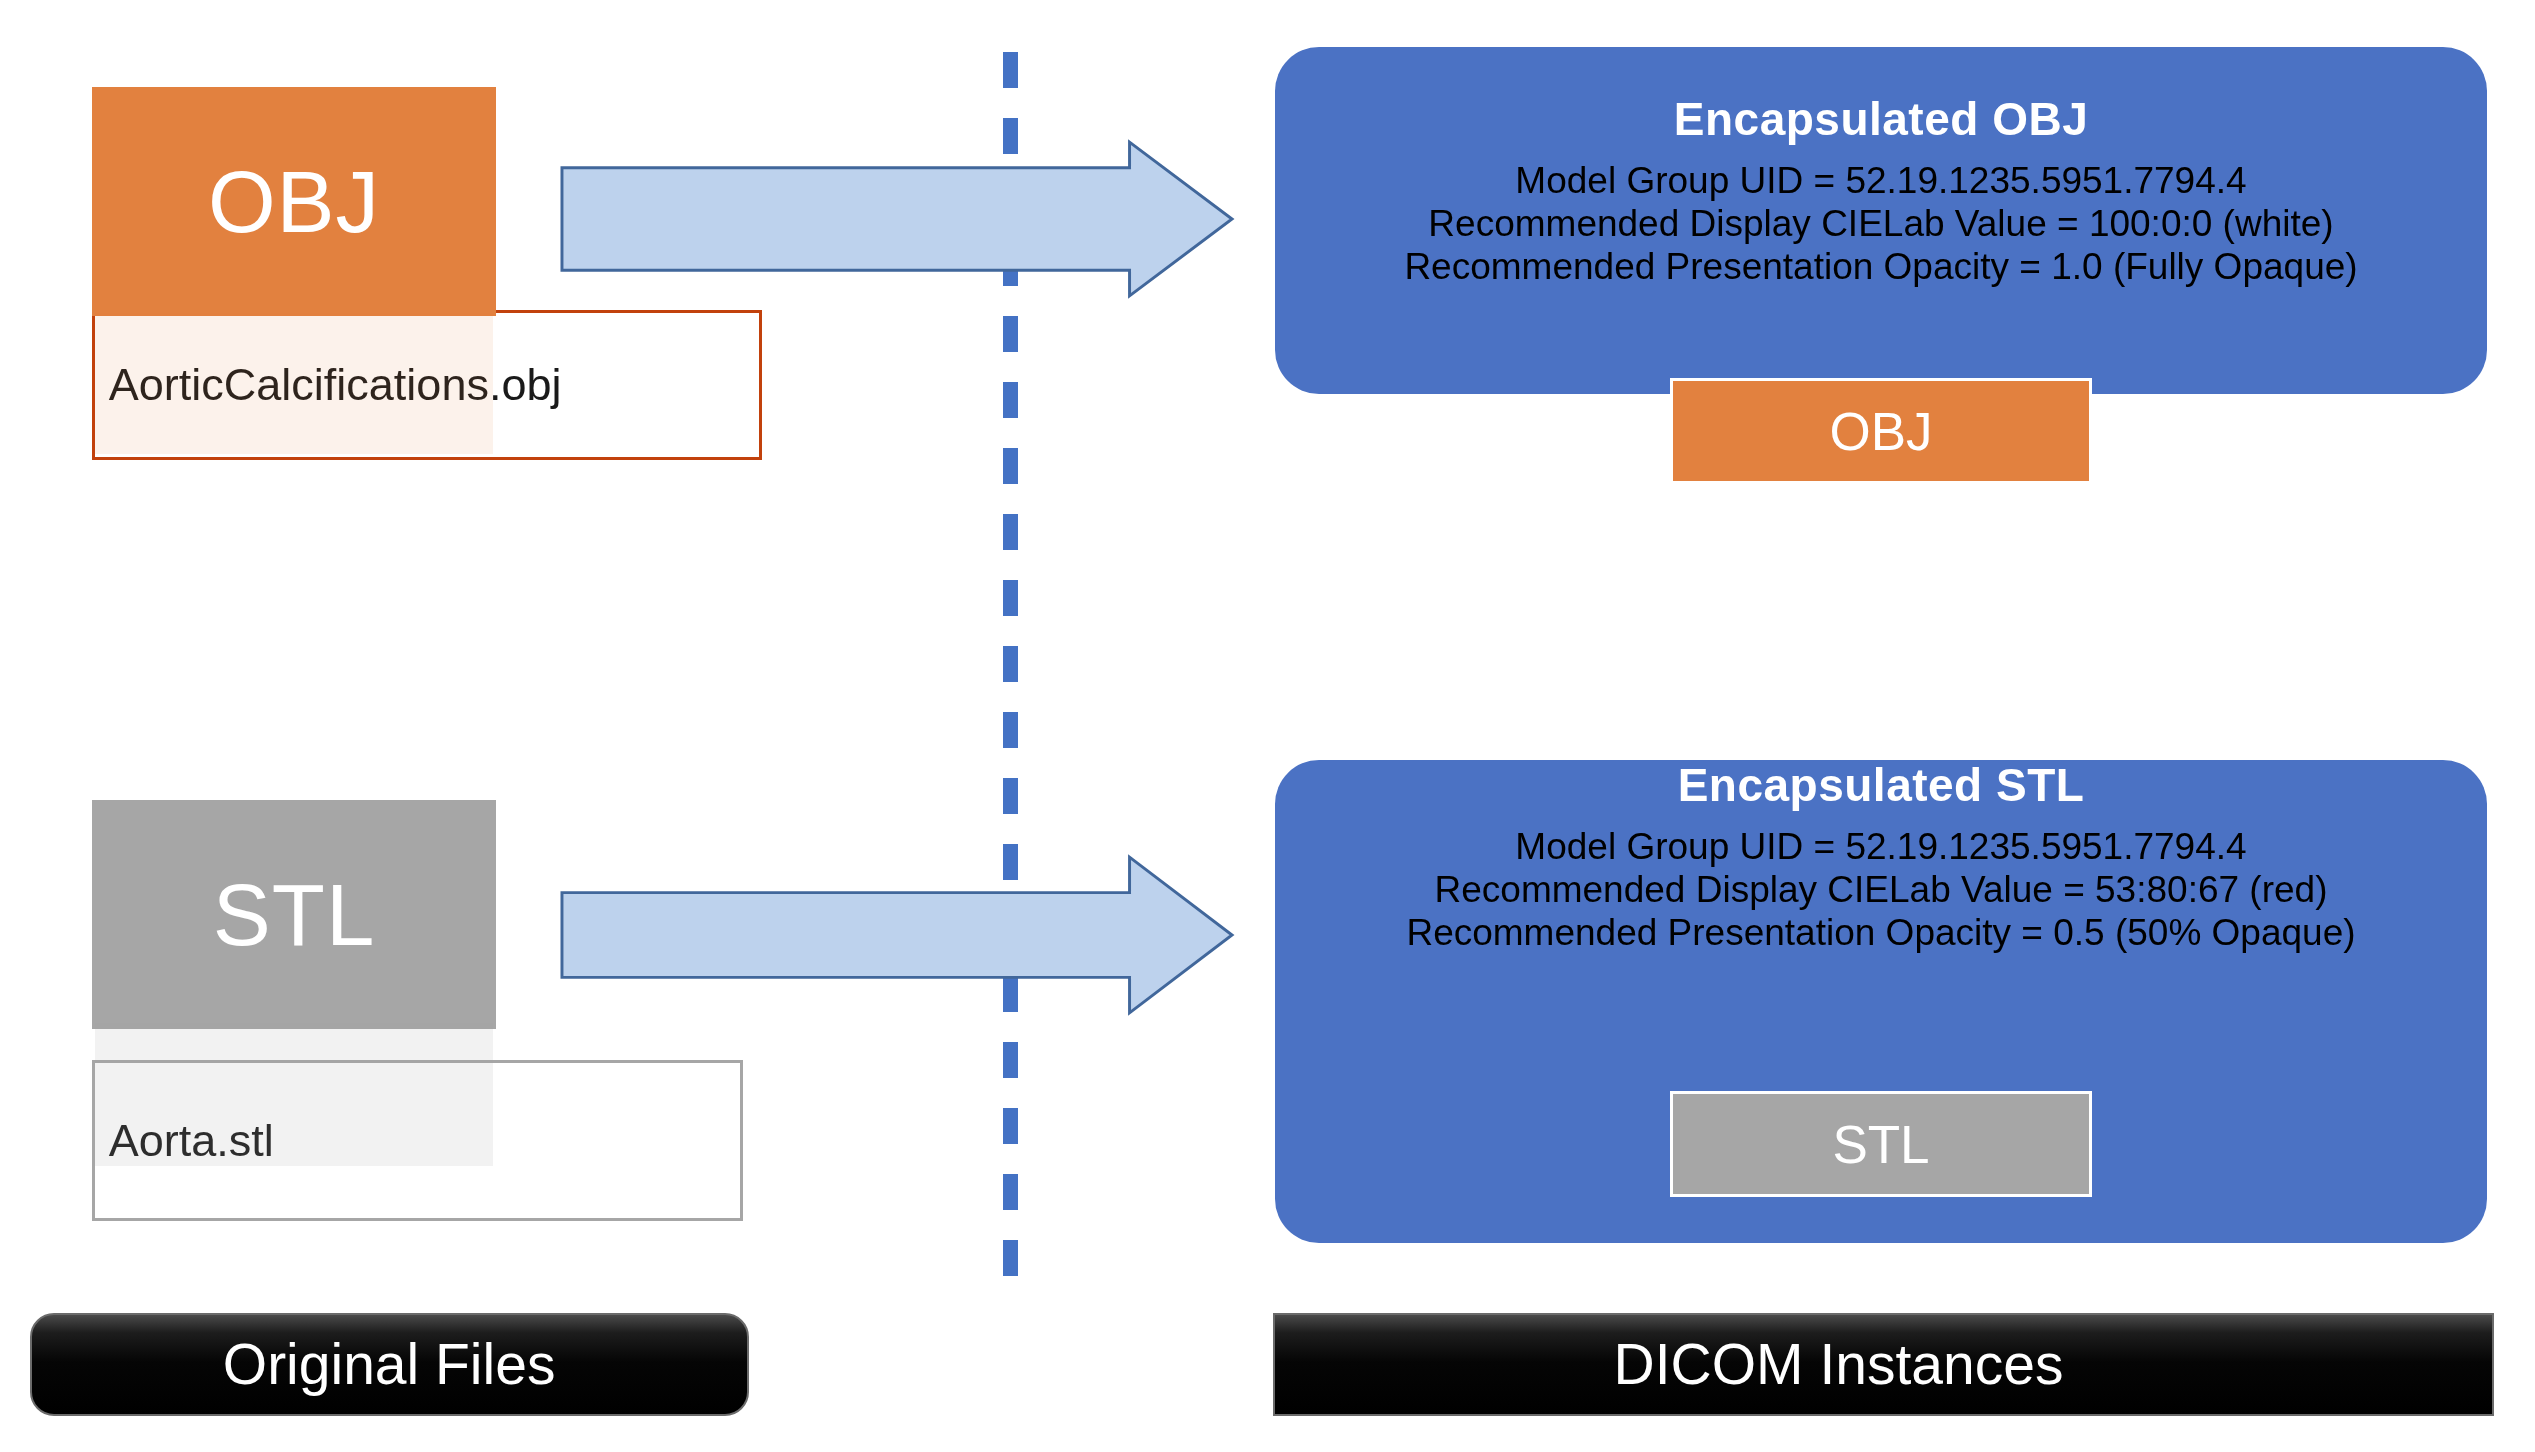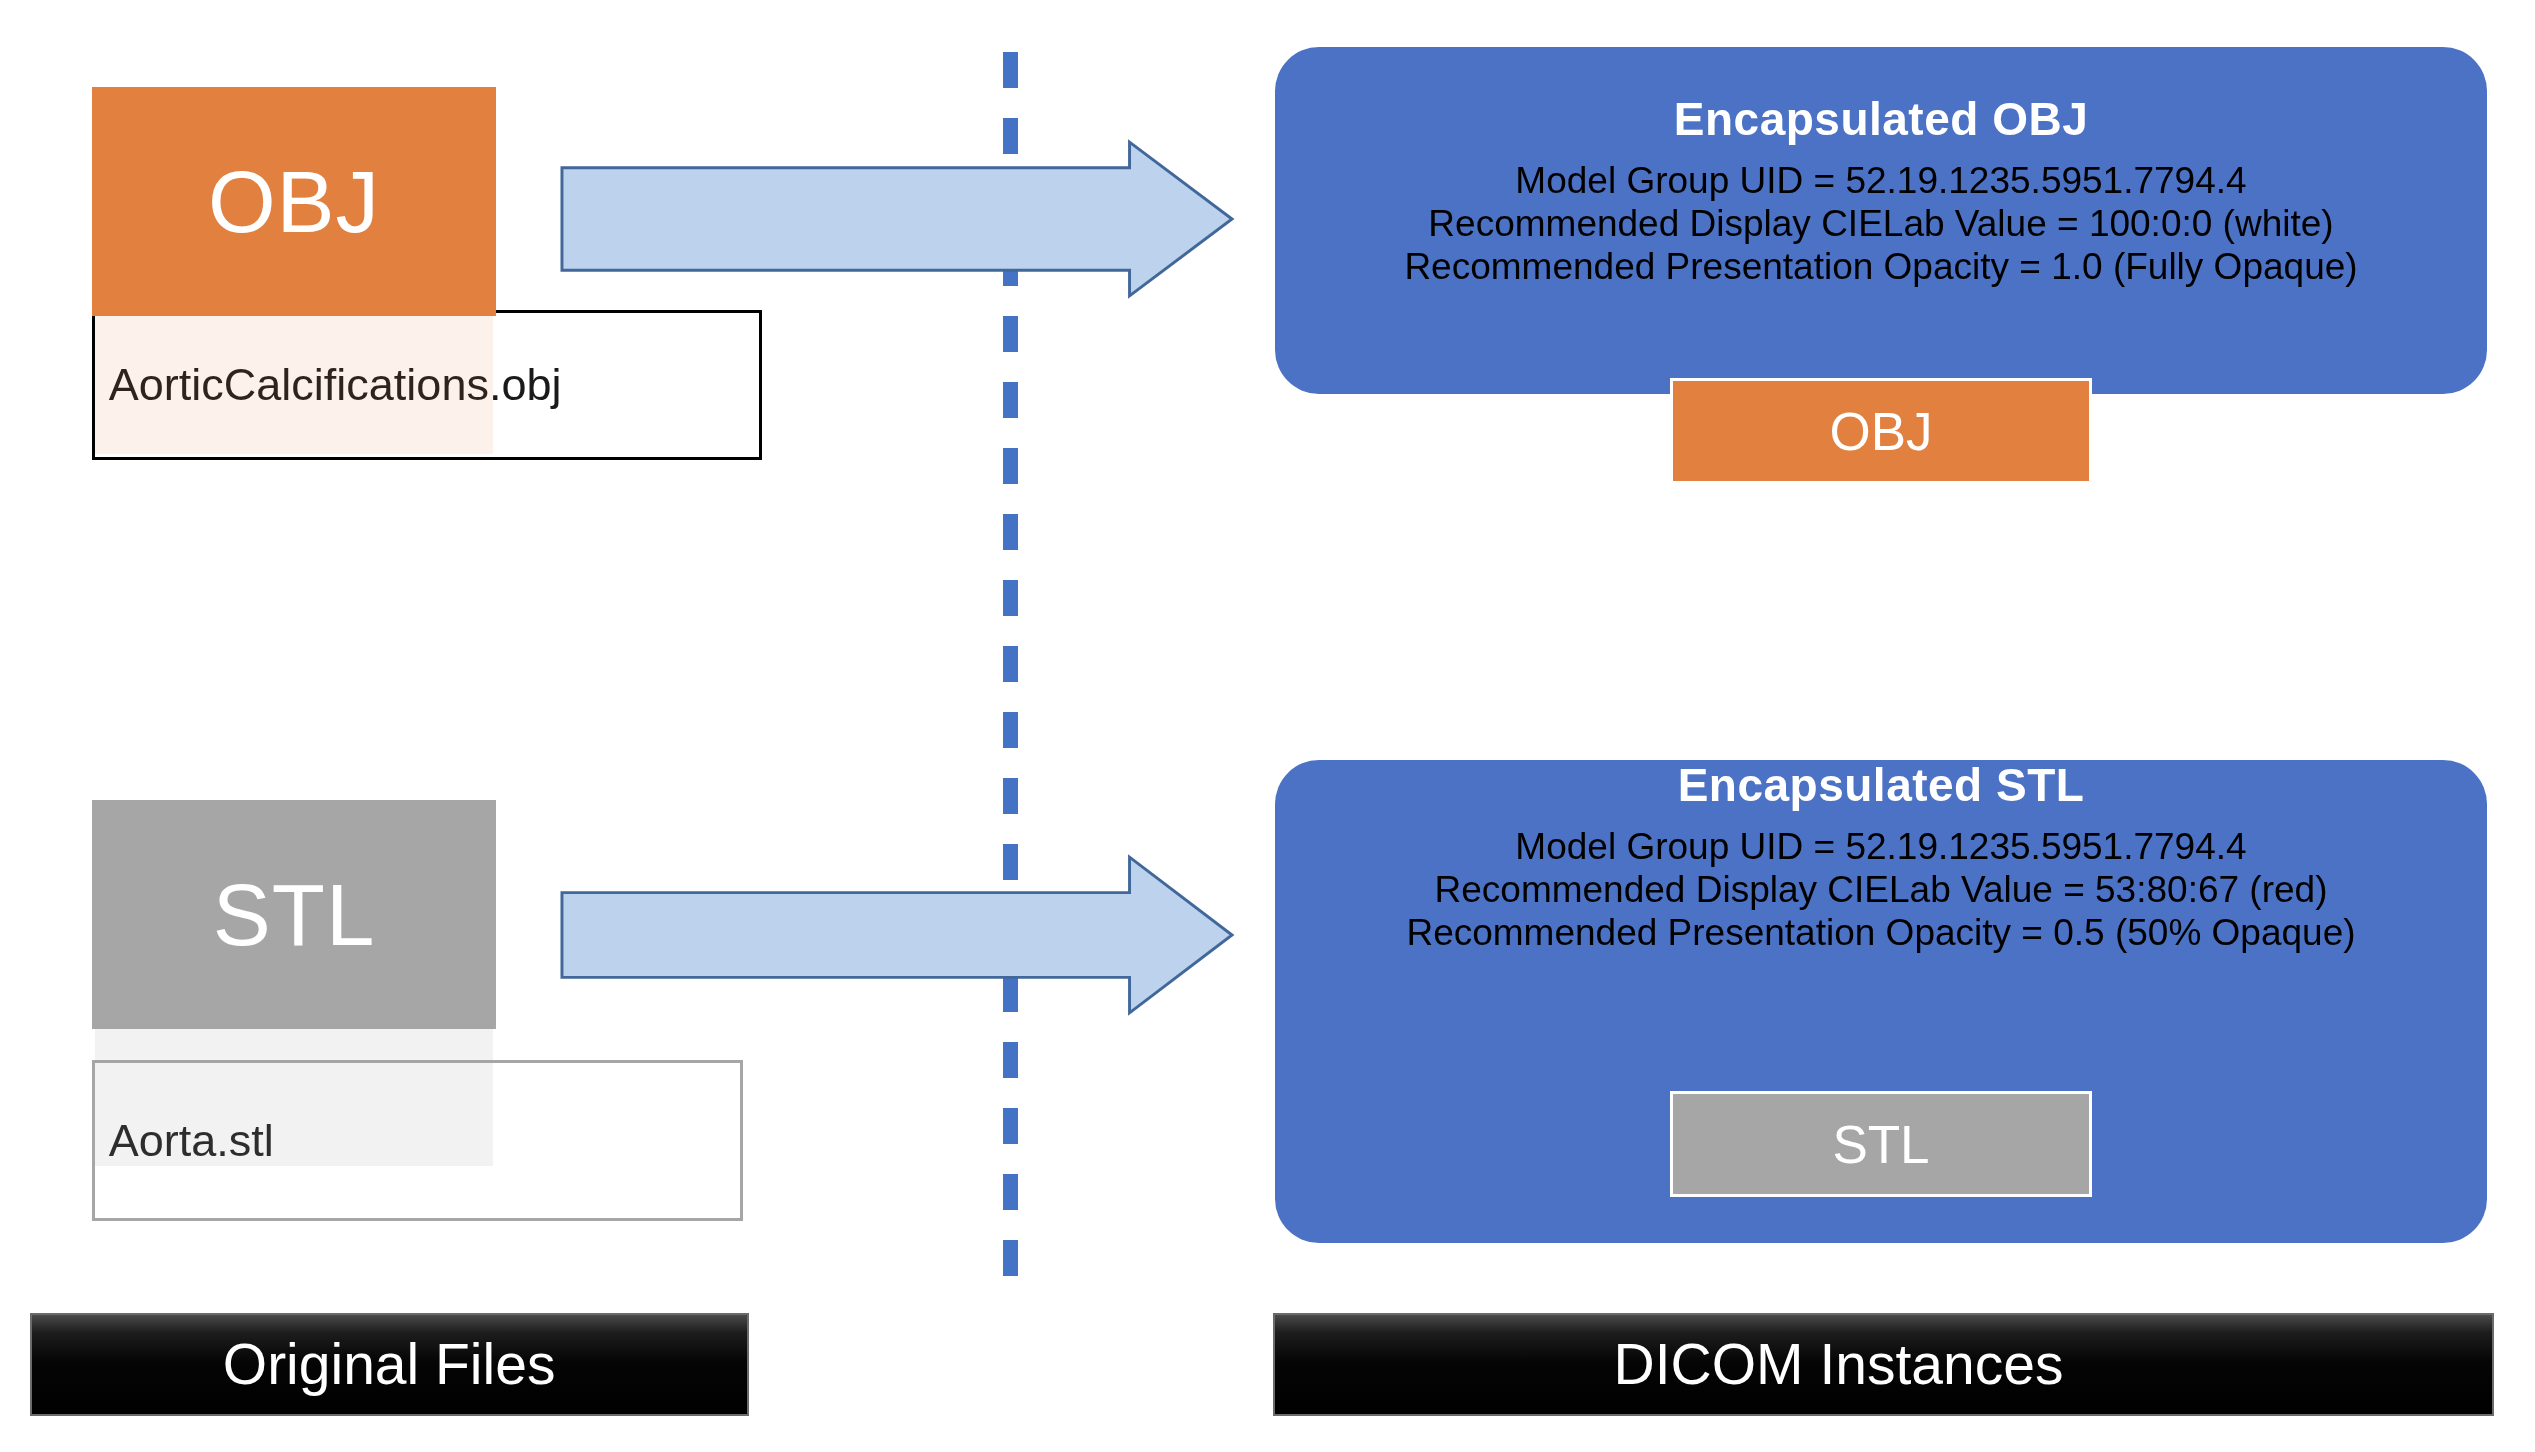--- a/index.html
+++ b/index.html
@@ -53,7 +53,7 @@
     line-height:1.1;
     white-space:nowrap;
   }
-  .label-obj{border:3px solid #000000;}
+  .label-obj{border:3px solid #c2410c;}
   .label-stl{border:3px solid #A6A6A6;}
 
   

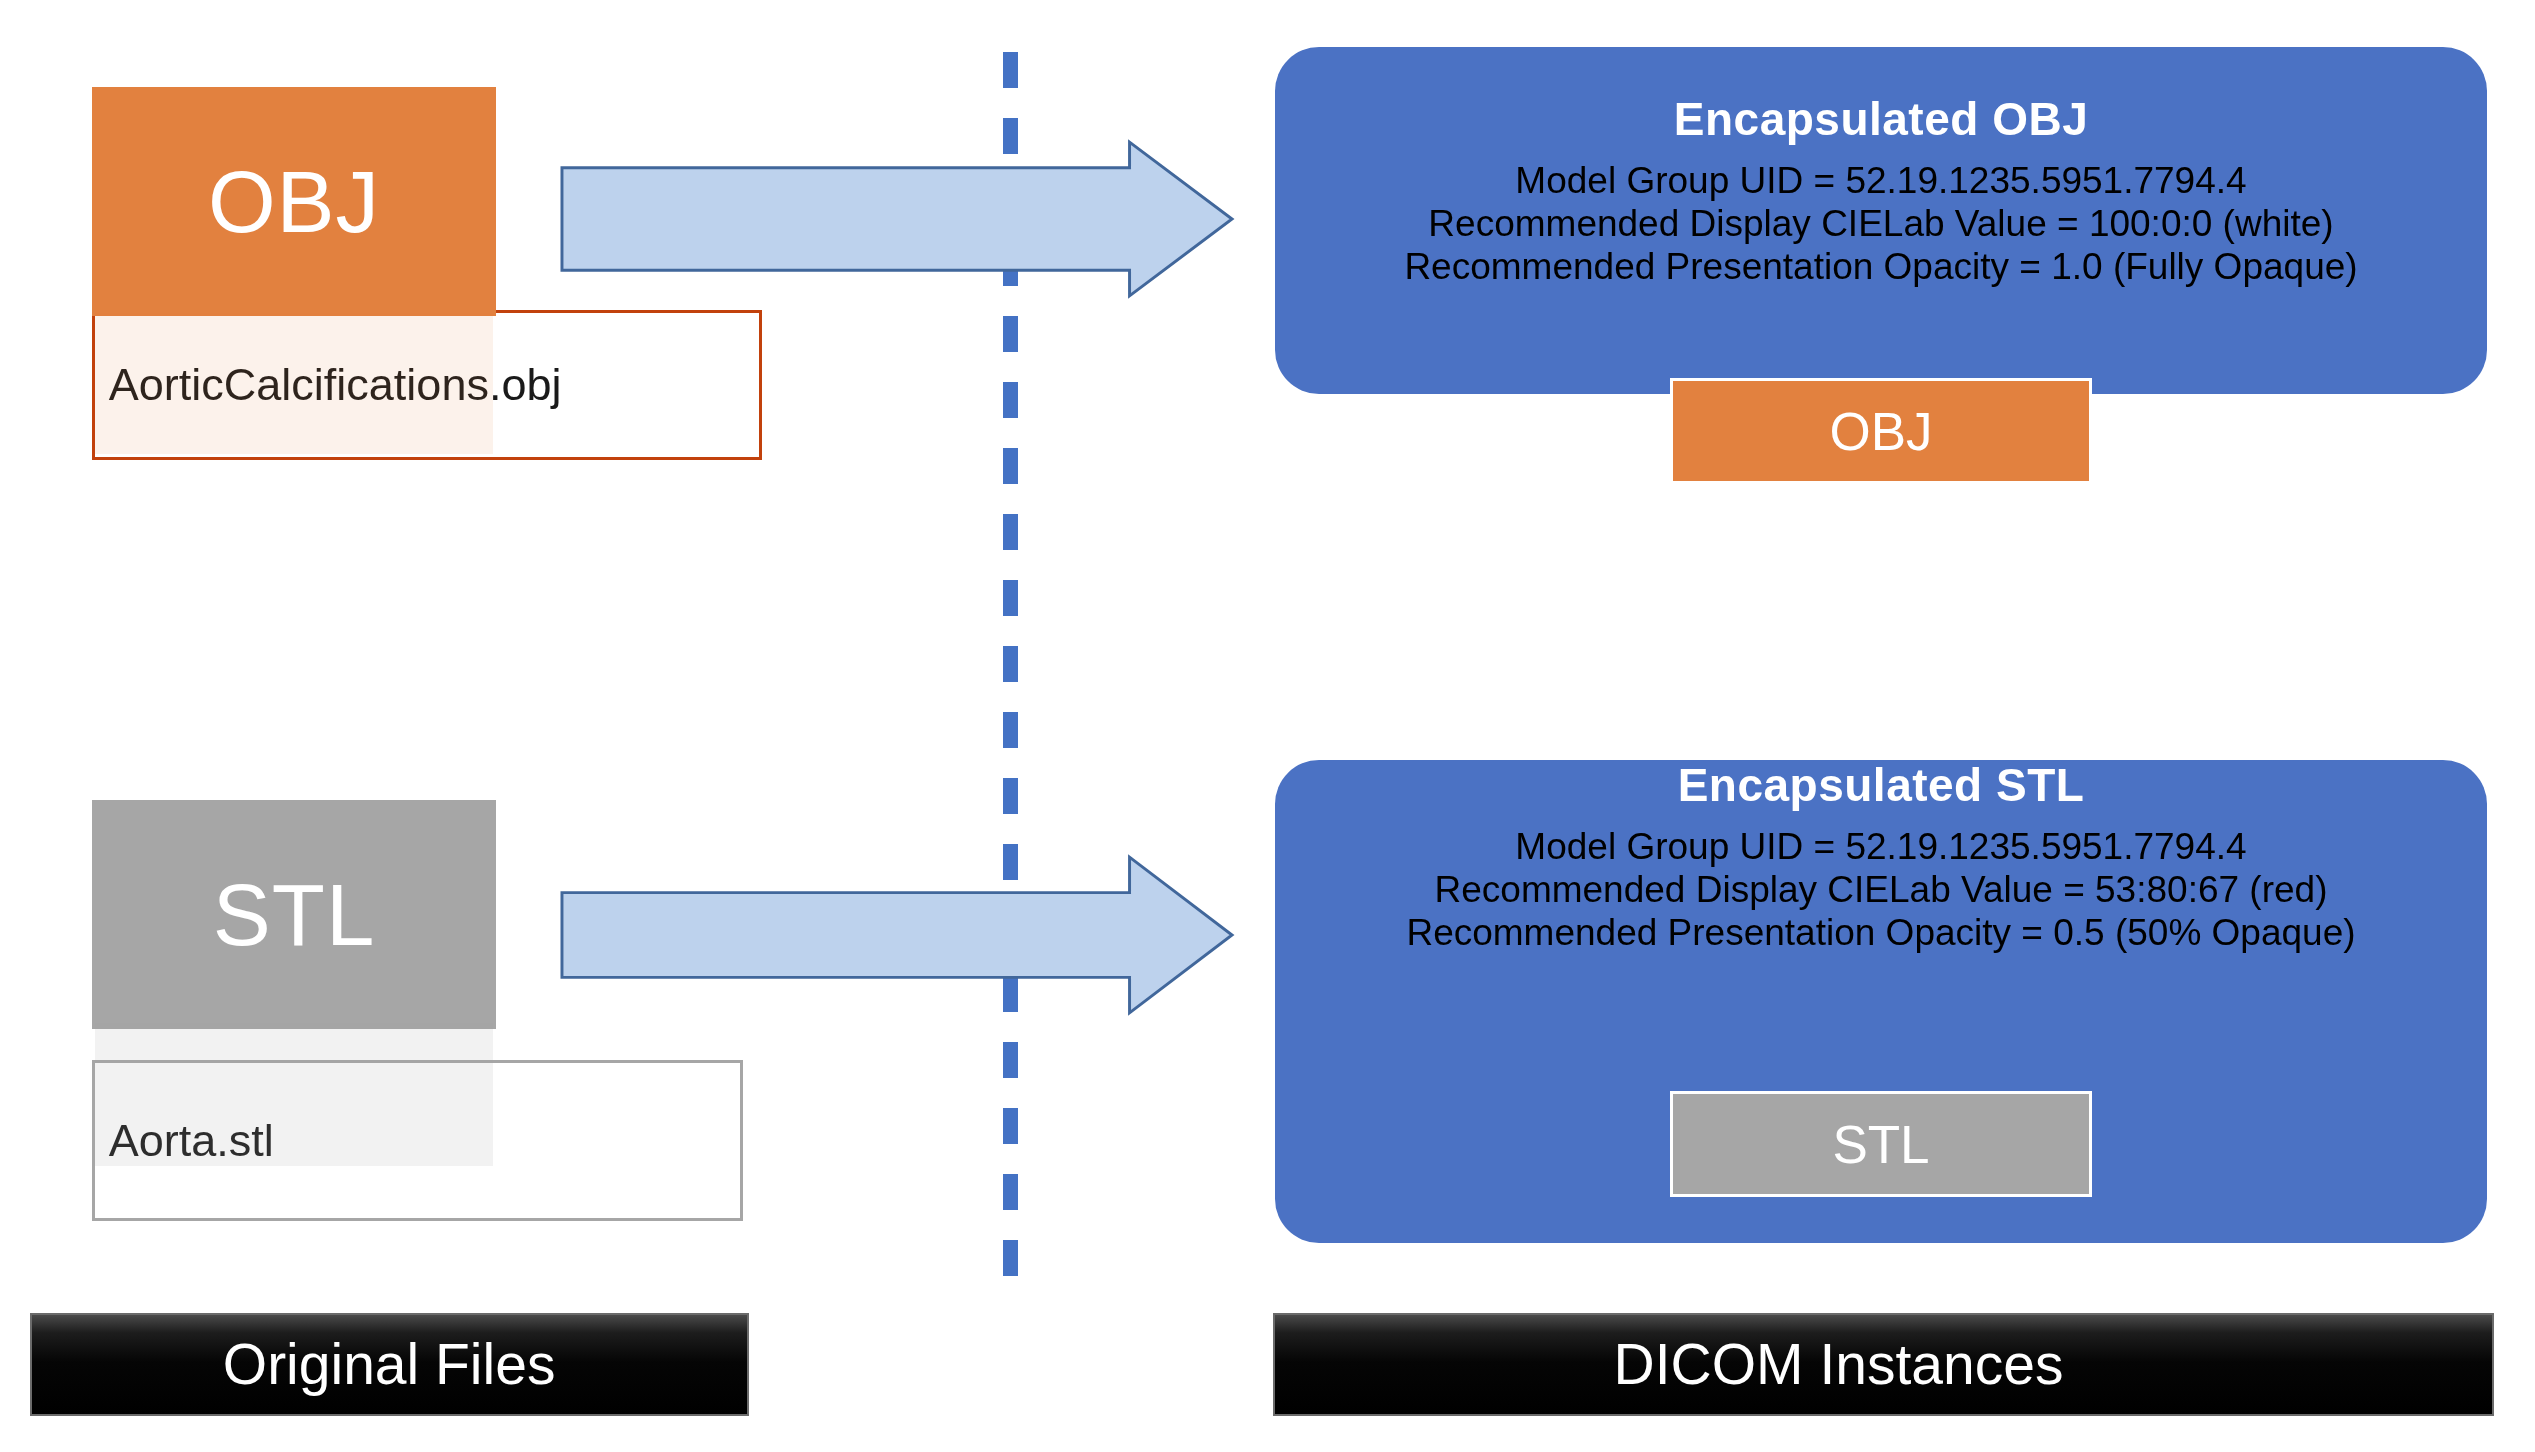--- a/index.html
+++ b/index.html
@@ -188,7 +188,7 @@
     </div>
   </div>
 
-  <div class="footer-bar" style="left:29.6px; top:1313px; width:719px;">
+  <div class="footer-bar" style="left:29.6px; top:1313px; width:719px;border-radius:24px;">
     <span style="text-align:center;">Original Files</span>
   </div>
 

